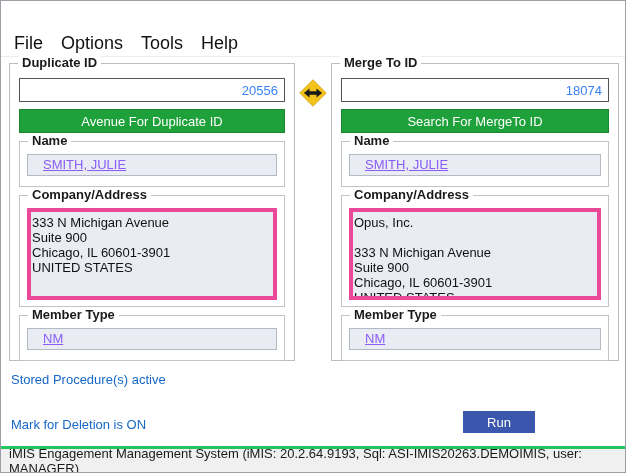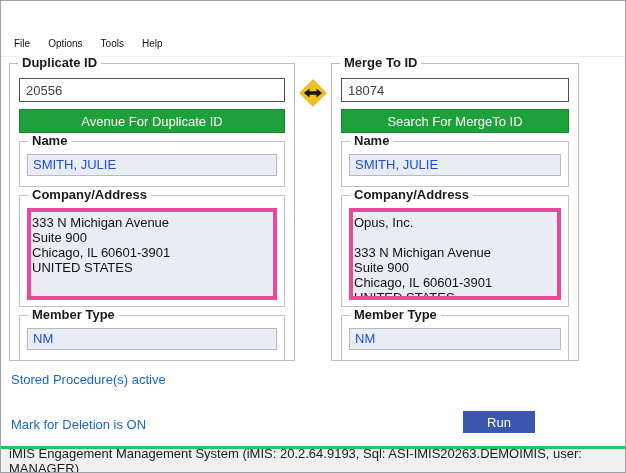--- a/index.html
+++ b/index.html
@@ -24,7 +24,7 @@
   .menubar { position:absolute; top:30px; left:0; right:0; height:26px;
     display:flex; align-items:center; background:#fff; padding-left:4px;
     border-bottom:1px solid #ececec; }
-  .menu-item { padding:4px 9px; font-size:10px; color:#111; cursor:default; }
+  .menu-item { padding:4px 9px; font-size:18px; color:#111; cursor:default; }
   
   .groupbox { position:absolute; border:1px solid #bdbdbd; background:#fff;
     padding:14px 9px 4px 9px; }

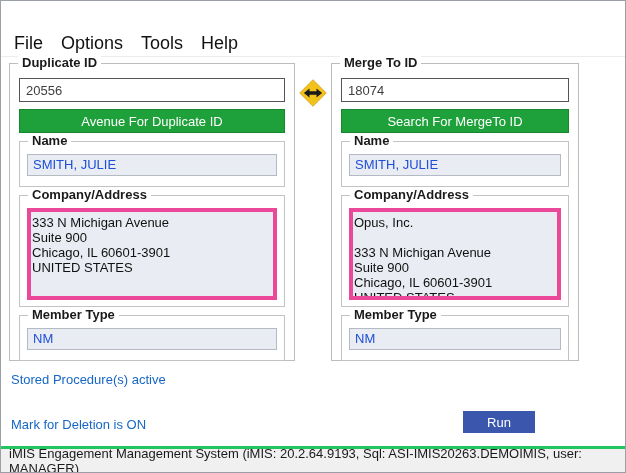--- a/index.html
+++ b/index.html
@@ -101,7 +101,7 @@
     </svg>
   </div>
 
-  <div class="groupbox" style="left:330px; top:62px; width:248px; height:298px;">
+  <div class="groupbox" style="left:330px; top:62px; width:288px; height:298px;">
     <span class="gb-label">Merge To ID</span>
 
     <input class="id-input" type="text" value="18074" style="">

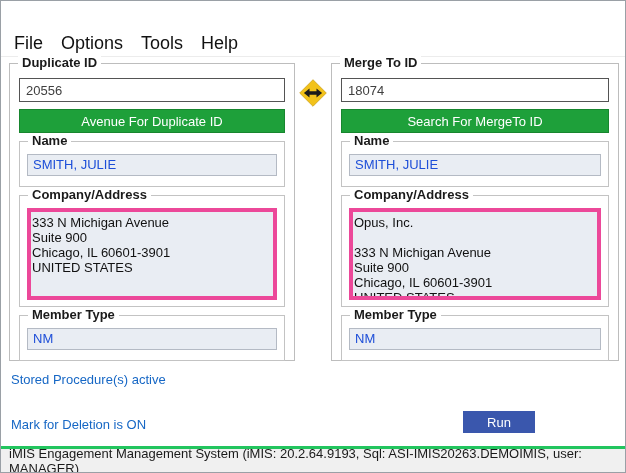--- a/index.html
+++ b/index.html
@@ -34,7 +34,7 @@
     padding:12px 7px 6px 7px; margin-top:8px; }
   
   .id-input { width:100%; height:24px; border:1px solid #545454; background:#fff;
-    font-family:"Liberation Sans", sans-serif; font-size:13px; padding:0 6px; color:#404040; }
+    font-family:"Liberation Sans", sans-serif; font-size:13px; padding:0 6px; color:#3b82f6;text-align:right; }
   .search-btn { width:100%; height:24px; margin-top:7px; border:1px solid #17862e;
     background:#1ea03a; color:#ffffff; font-family:"Liberation Sans", sans-serif;
     font-size:13px; cursor:pointer; }

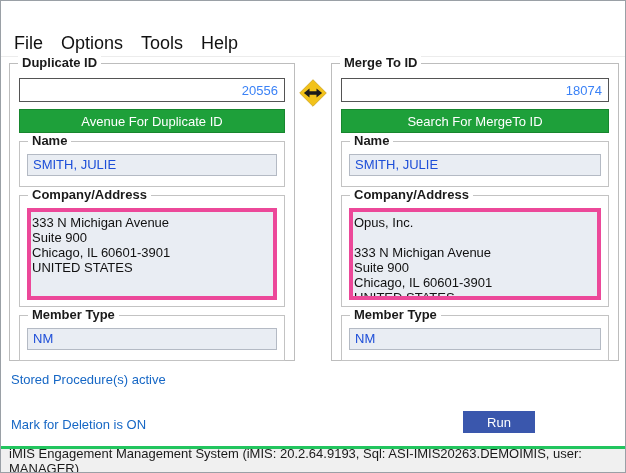--- a/index.html
+++ b/index.html
@@ -39,7 +39,7 @@
     background:#1ea03a; color:#ffffff; font-family:"Liberation Sans", sans-serif;
     font-size:13px; cursor:pointer; }
   .ro-field { width:100%; height:22px; background:#e9edf3; border:1px solid #b4bac4;
-    font-size:13px; padding:2px 5px; color:#1d4ed8; overflow:hidden; white-space:nowrap; }
+    font-size:13px; padding:2px 15px; color:#8b5cf6; overflow:hidden; white-space:nowrap;text-decoration:underline; }
   .ro-multiline { width:100%; height:92px; background:#e9edf3; border:4px solid #ec4899;
     font-size:13px; line-height:15px; padding:3px 1px; color:#111;
     white-space:pre-line; overflow:hidden; }

